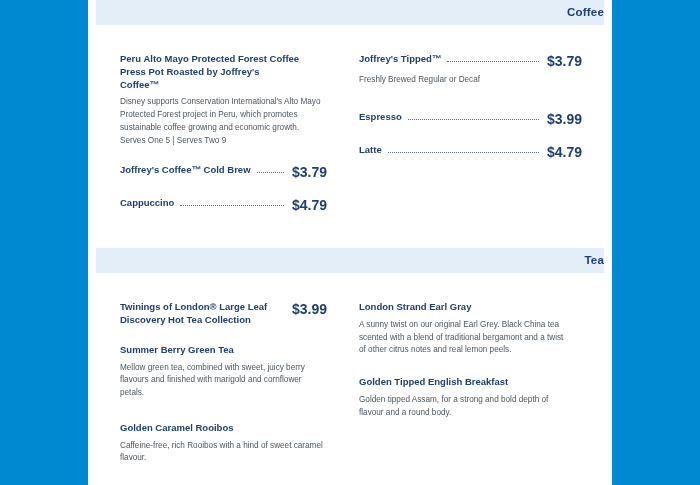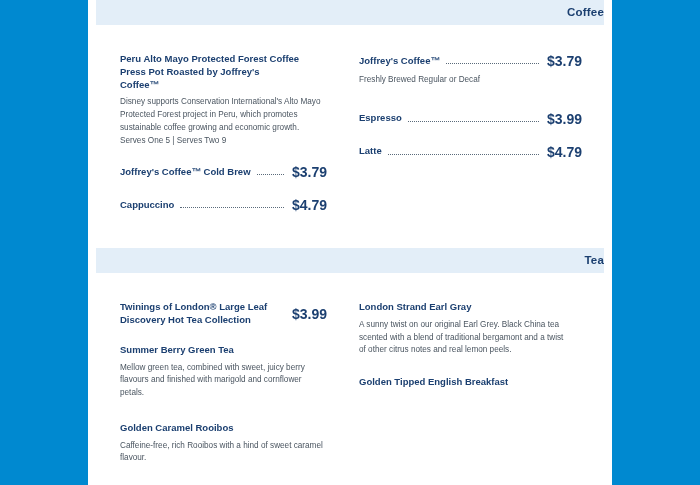--- a/index.html
+++ b/index.html
@@ -52,7 +52,7 @@
   }
   .item-head {
     display: flex;
-    align-items: center;
+    align-items: flex-start;
     justify-content: space-between;
   }
   .item-name {

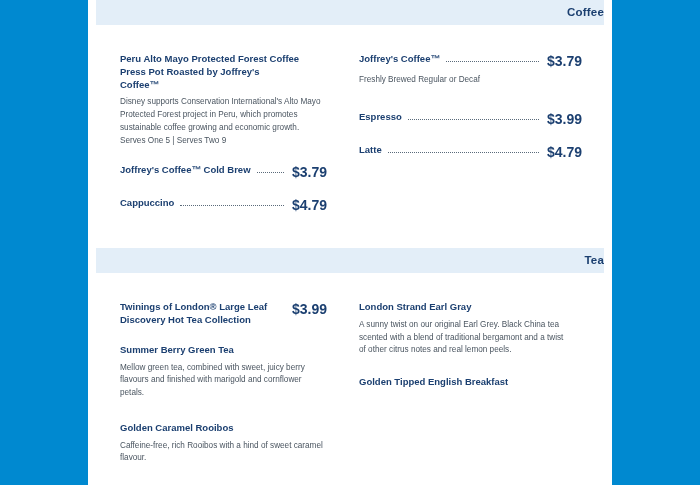--- a/index.html
+++ b/index.html
@@ -124,7 +124,7 @@
 
       <div class="item">
         <div class="item-head">
-          <span class="item-name">Joffrey's Coffee™</span>
+          <span class="item-name">Joffrey's Tipped™</span>
           <span class="dots"></span>
           <span class="price">$3.79</span>
         </div>

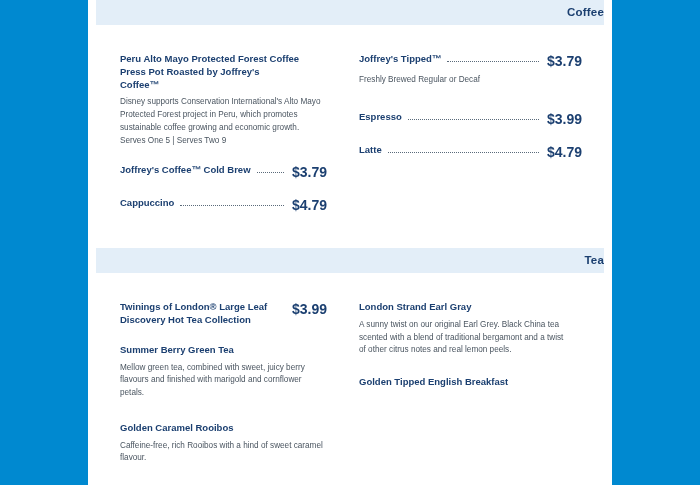--- a/index.html
+++ b/index.html
@@ -192,6 +192,7 @@
         <div class="item-head">
           <span class="item-name">Golden Tipped English Breakfast</span>
         </div>
+        <div class="desc">Golden tipped Assam, for a strong and bold depth of flavour and a round body.</div>
       </div>
 
 

